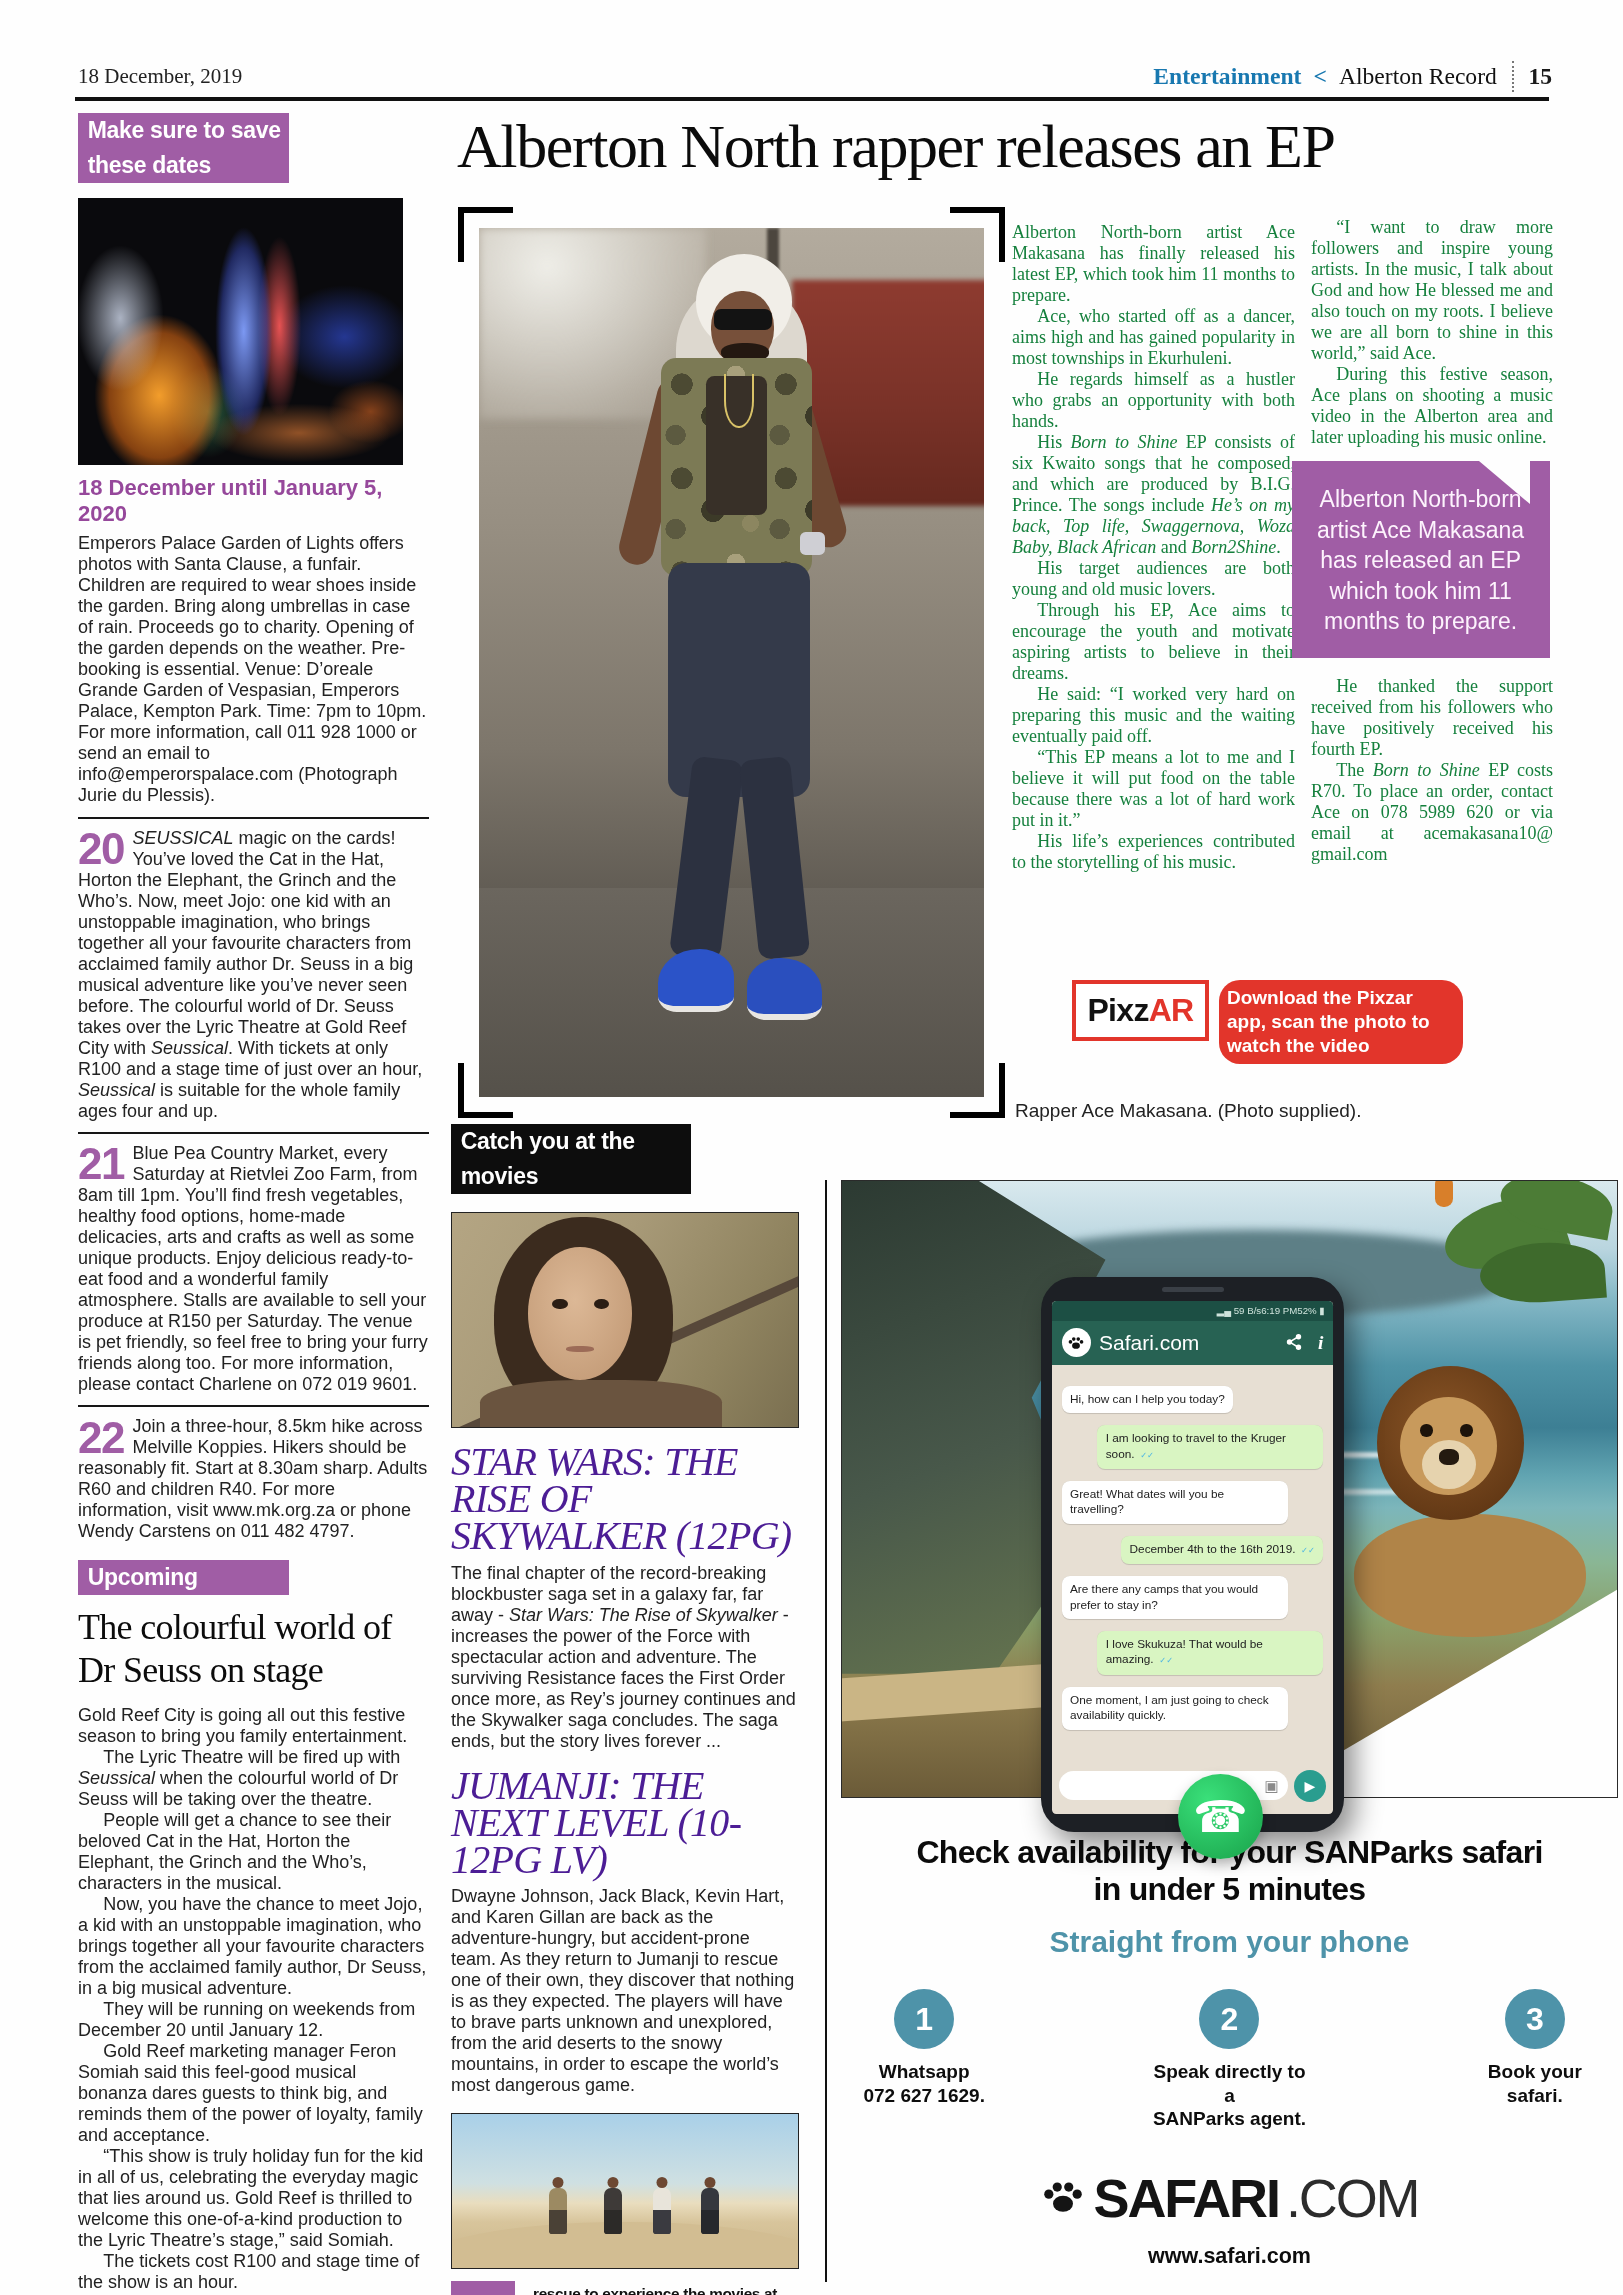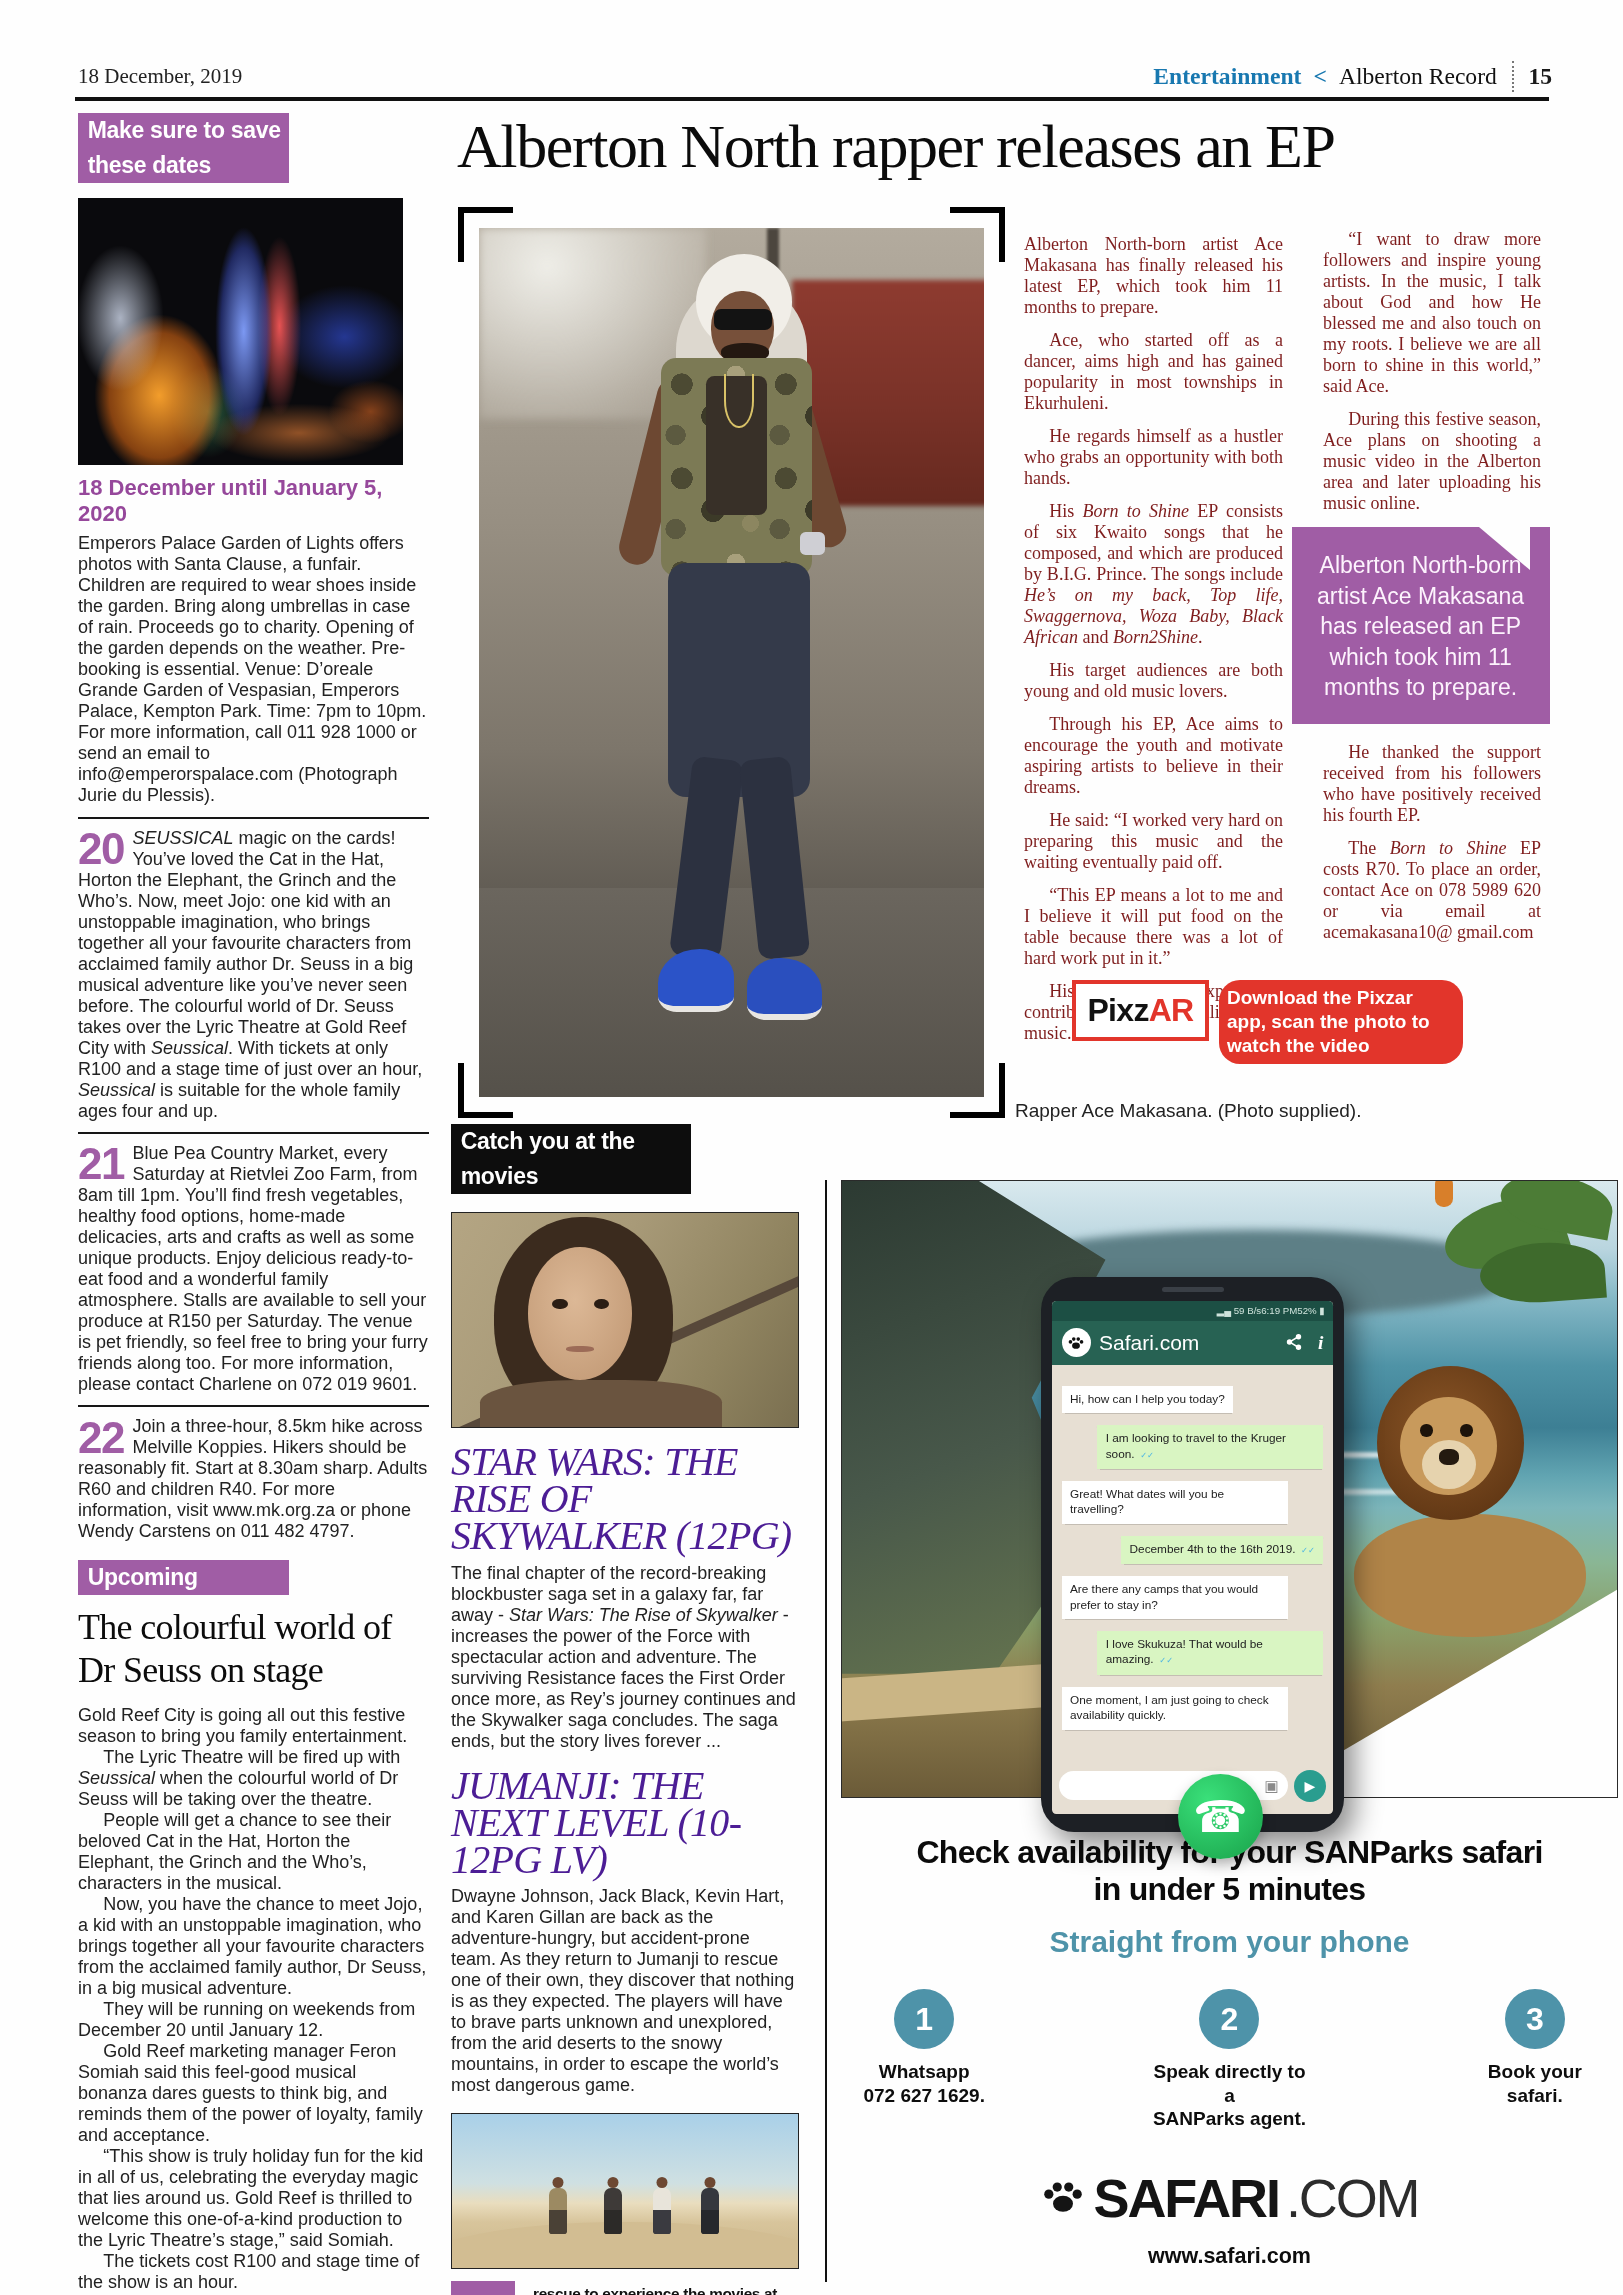--- a/index.html
+++ b/index.html
@@ -21,7 +21,7 @@
   .badge.black{background:#0d0d0d;width:230px;}
   .col-hr{border:none;border-top:2.1px solid #161616;margin:10.4px 0 9px 0;width:100%;}
   .p-sans{font-size:18px;line-height:21px;color:#222;margin:0;}
-  .serif-p{font-family:"Liberation Serif",serif;font-size:18px;line-height:21px;text-align:justify;margin:12px;color:#7f1d1d;}
+  .serif-p{font-family:"Liberation Serif",serif;font-size:18px;line-height:21px;text-align:justify;margin:0;color:#15803d;}
   .ind{text-indent:1.4em;}
   
   #left-col{left:78px;top:113px;width:351px;}

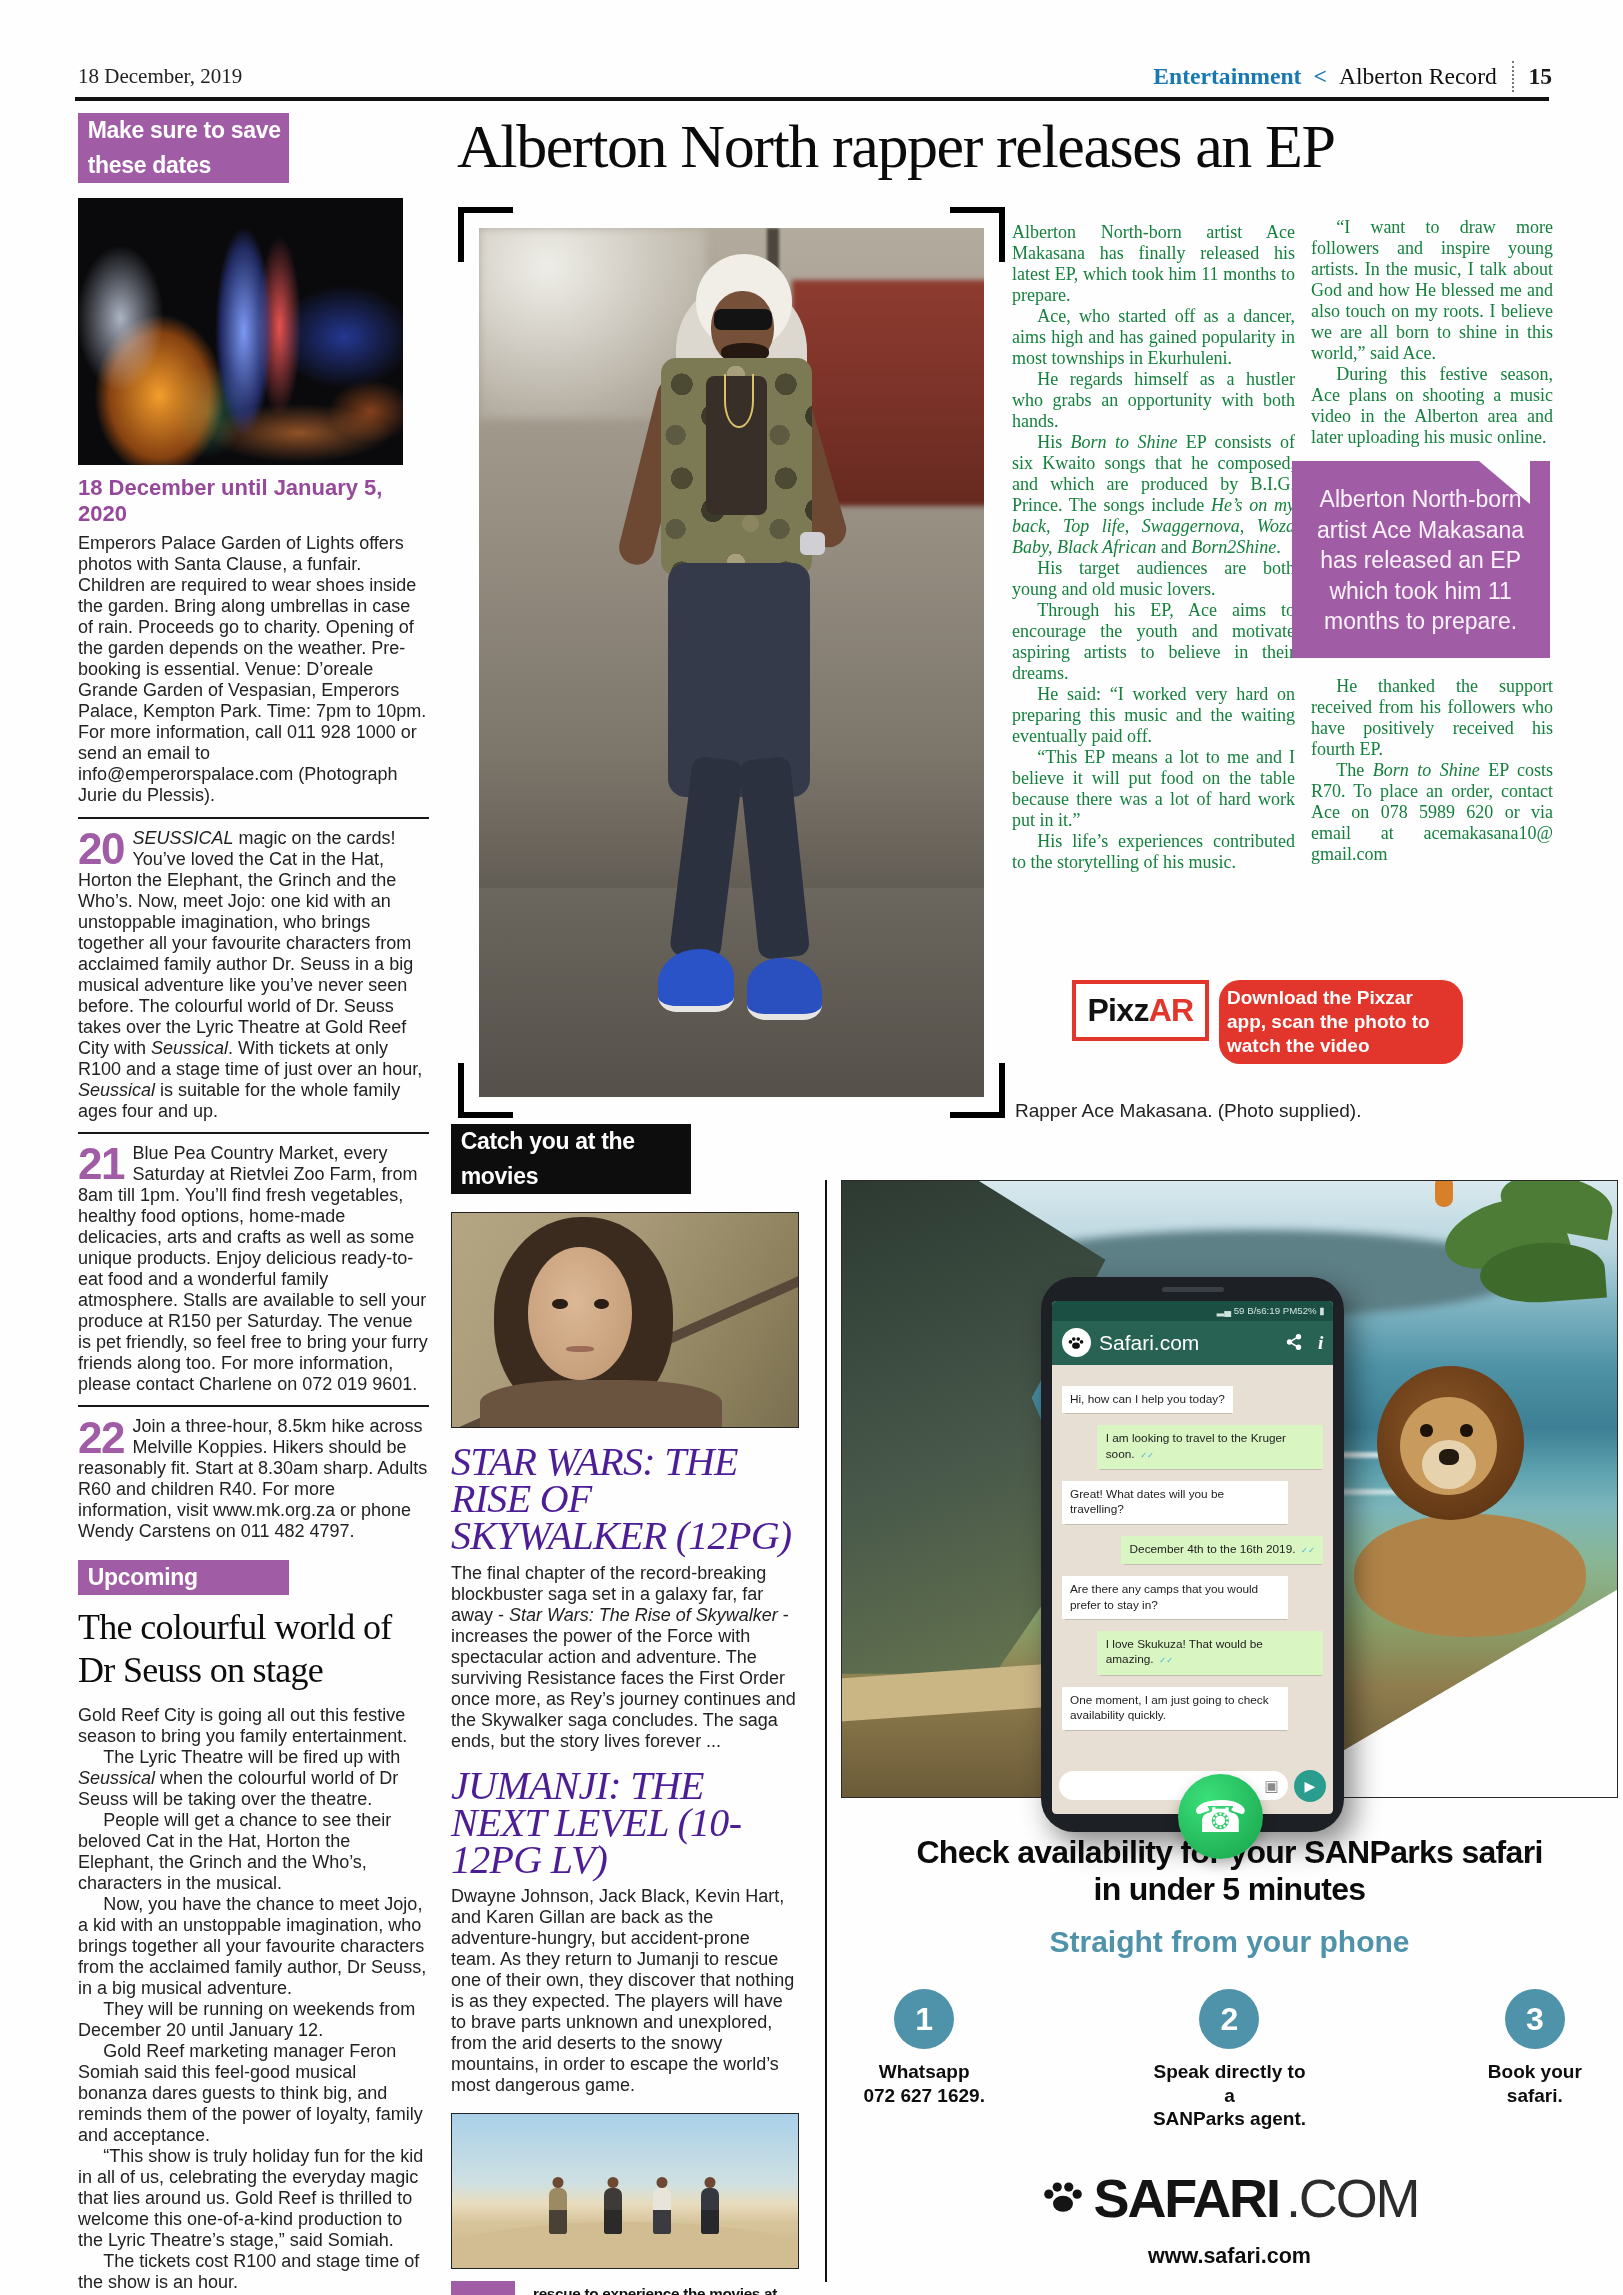--- a/index.html
+++ b/index.html
@@ -155,7 +155,7 @@
   .ch-sp{flex:1;}
   .info-i{font-family:"Liberation Serif",serif;font-style:italic;font-weight:bold;font-size:19.4px;margin-left:7px;}
   .chat{flex:1;padding:21px 9.7px 7px 9.7px;display:flex;flex-direction:column;overflow:hidden;}
-  .bubble{max-width:80%;font-size:11.8px;line-height:15.3px;padding:6.2px 8.3px;border-radius:0;margin-bottom:11.8px;color:#222;position:relative;}
+  .bubble{max-width:80%;font-size:11.8px;line-height:15.3px;padding:6.2px 8.3px;border-radius:8px;margin-bottom:11.8px;color:#222;position:relative;}
   .bubble.in{align-self:flex-start;background:#fff;box-shadow:0 0.7px 0.7px rgba(0,0,0,0.15);}
   .bubble.out{align-self:flex-end;background:#d9f5c2;box-shadow:0 0.7px 0.7px rgba(0,0,0,0.15);}
   .ticks{color:#4fb6e3;font-size:8.3px;margin-left:5.6px;}

